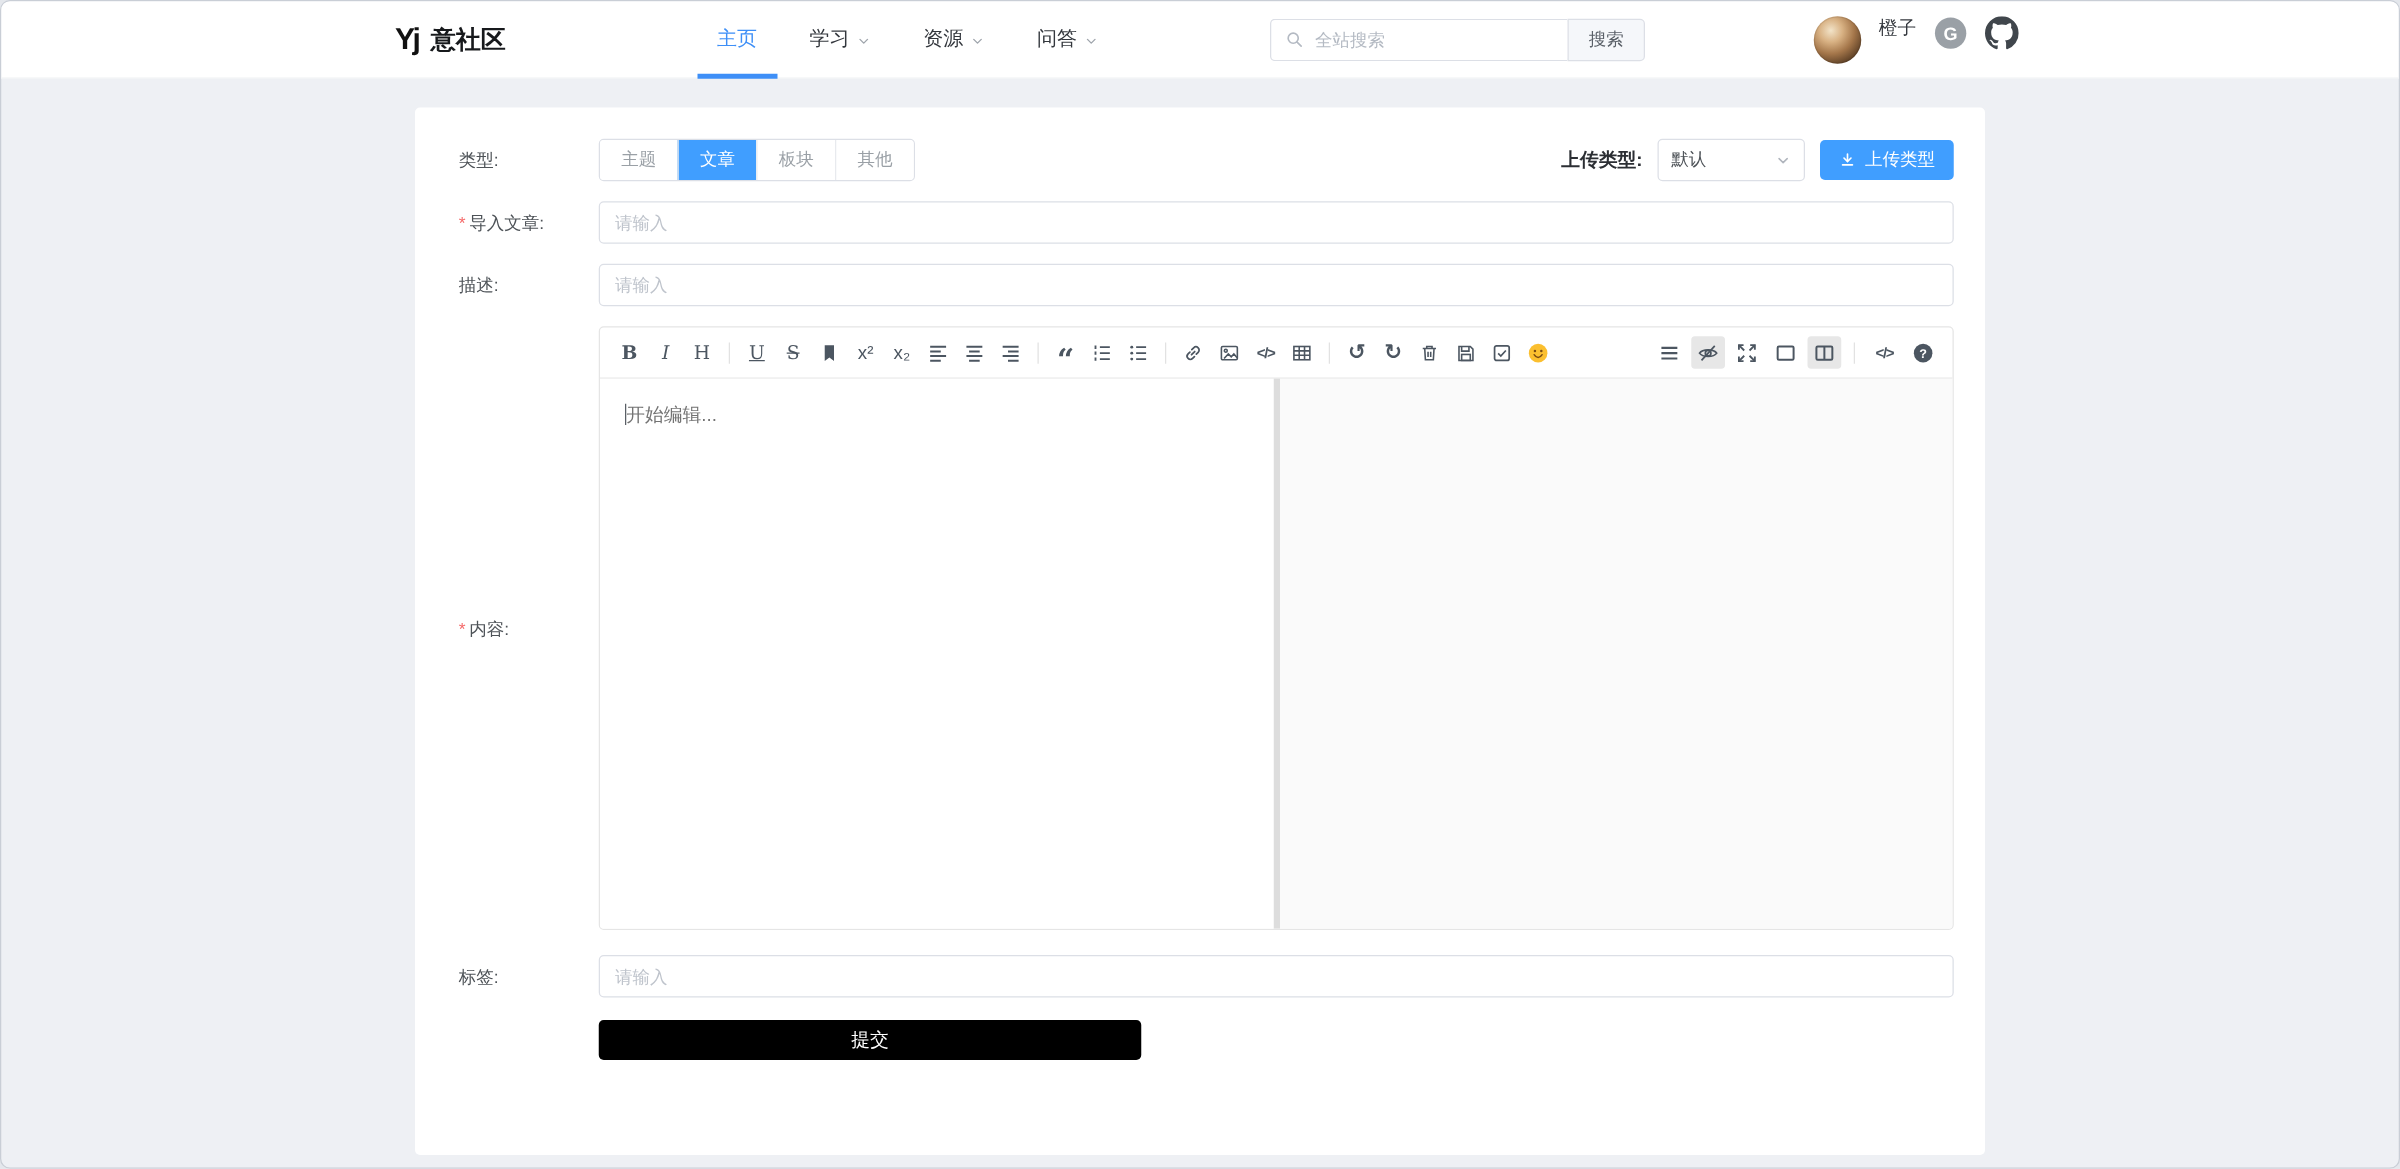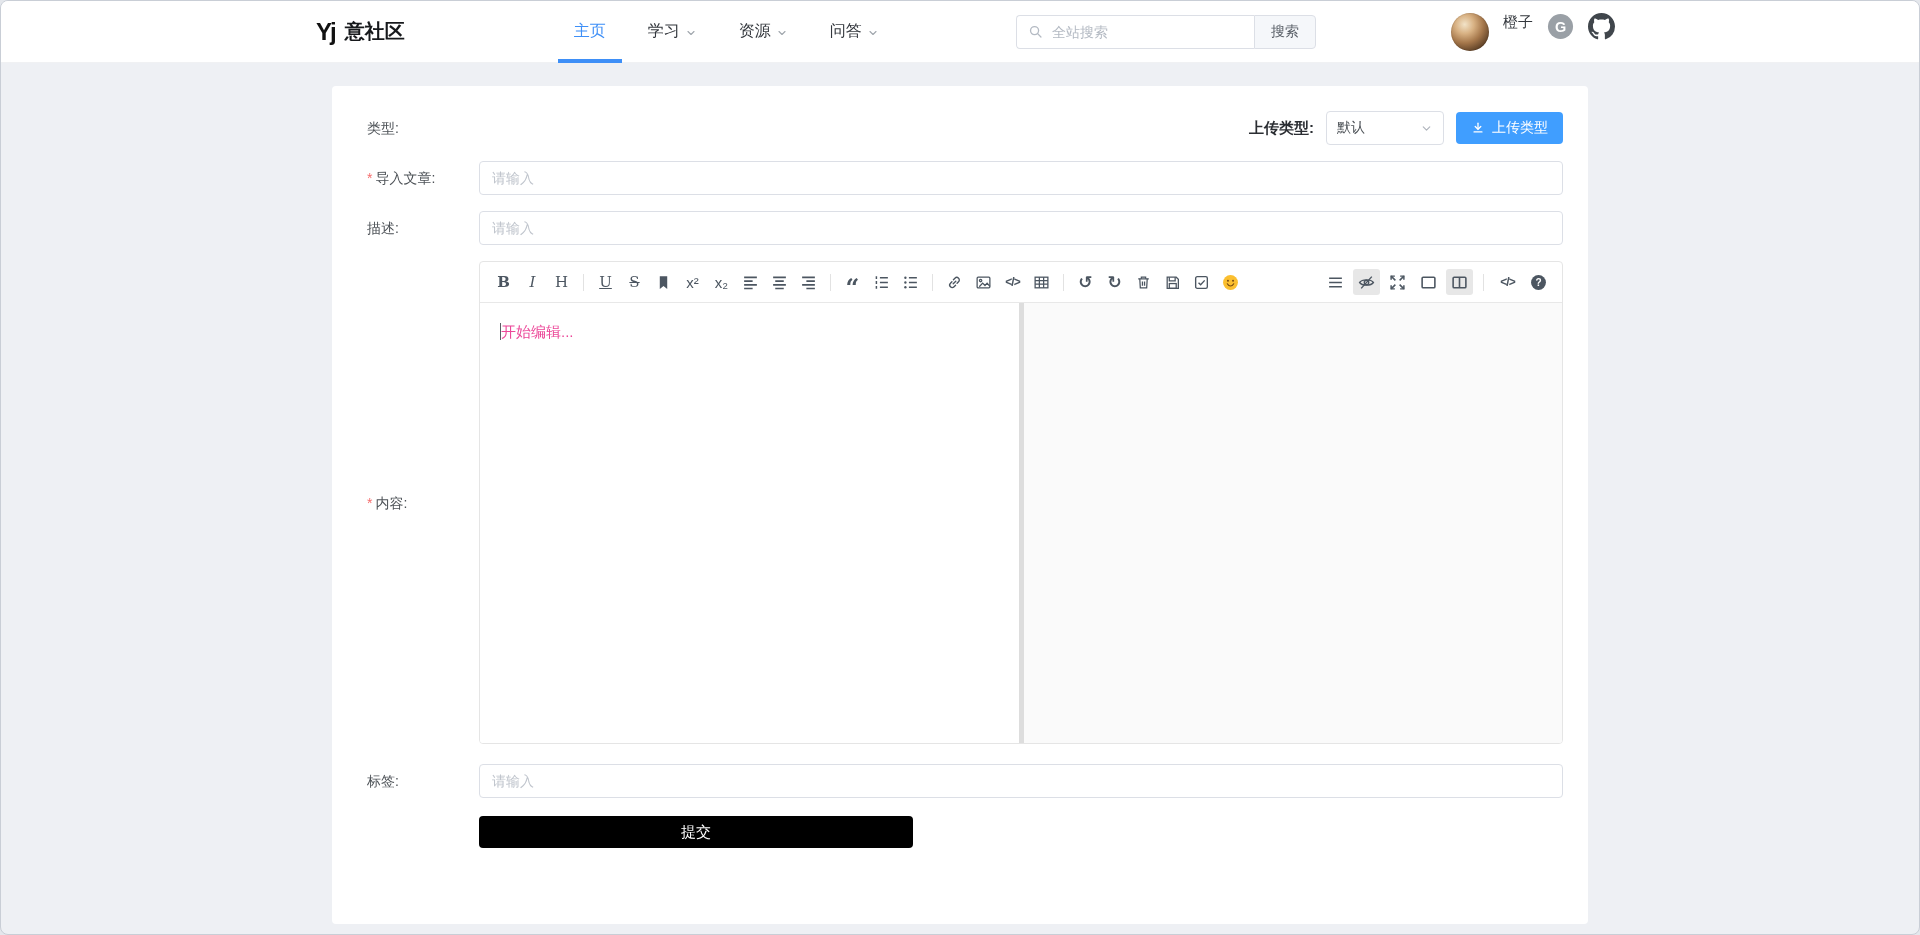--- a/index.html
+++ b/index.html
@@ -148,6 +148,12 @@
     <div class="form-row">
       <div class="form-label">类型:</div>
       <div class="form-control row-flex">
+        <div class="segmented">
+          <button class="seg-btn">主题</button>
+          <button class="seg-btn selected">文章</button>
+          <button class="seg-btn">板块</button>
+          <button class="seg-btn">其他</button>
+        </div>
         <div class="upload-group">
           <span class="upload-label">上传类型:</span>
           <div class="select">

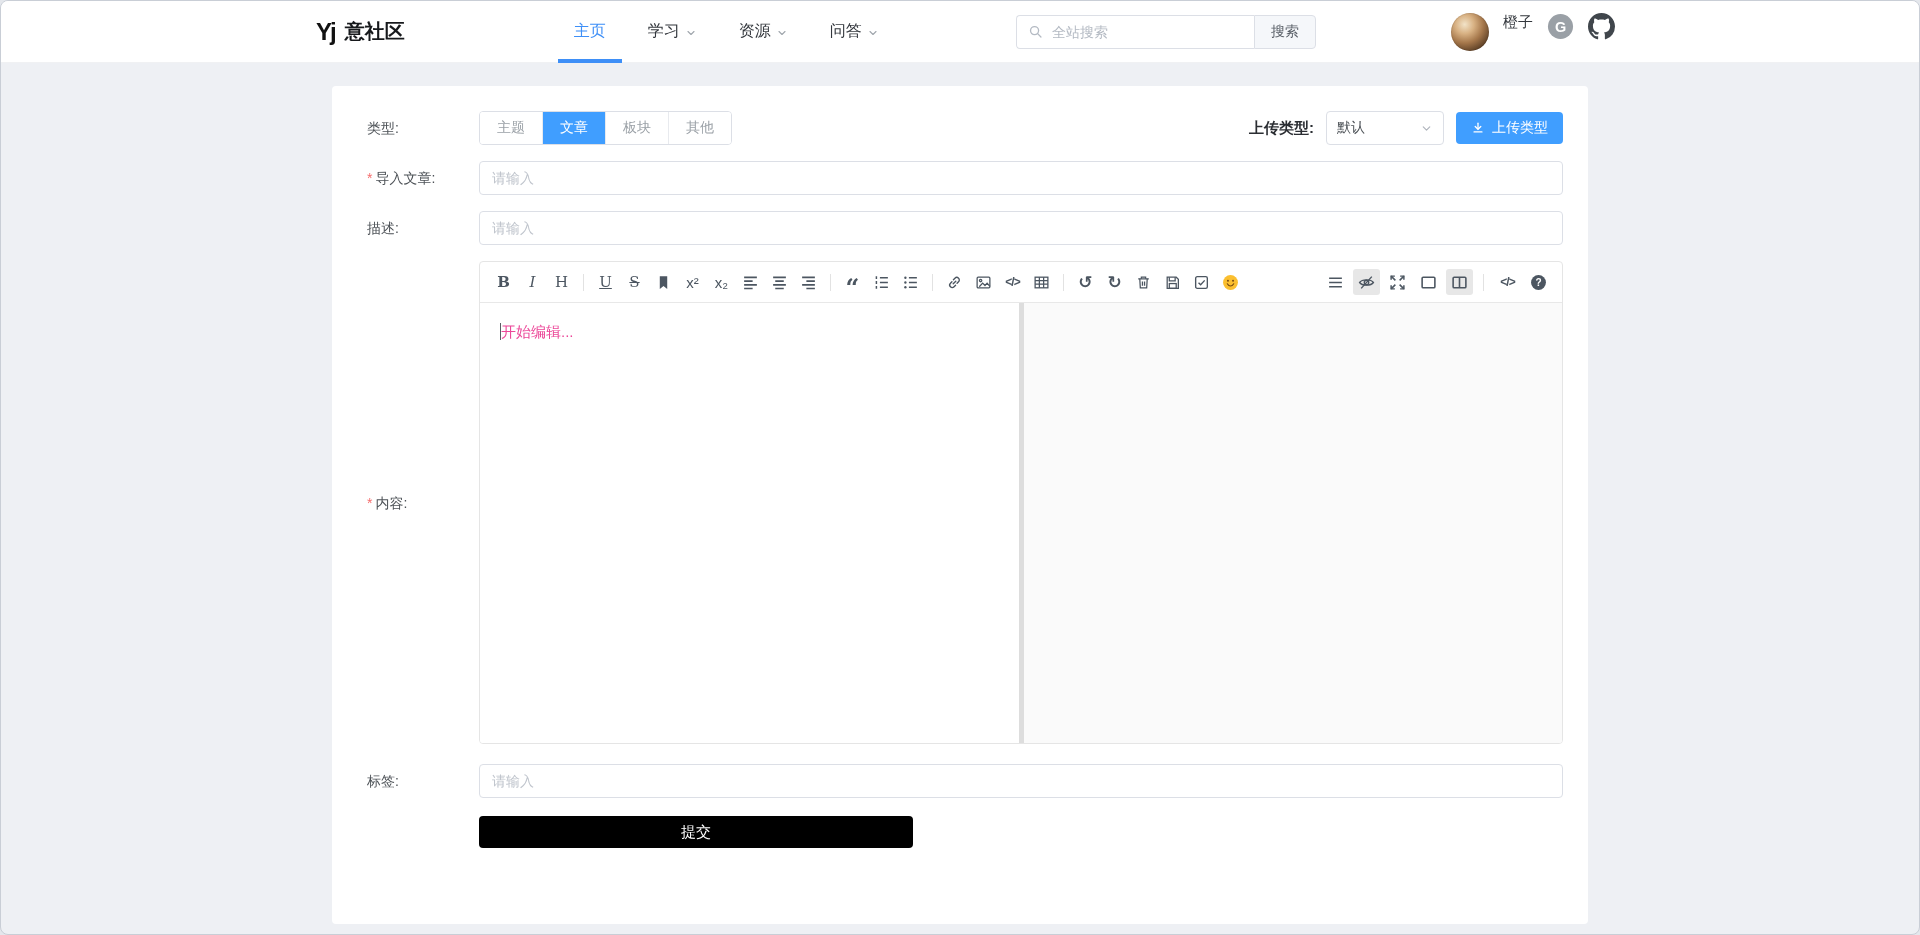--- a/index.html
+++ b/index.html
@@ -68,7 +68,7 @@
   .g-undo,.g-redo{font-size:17px;font-weight:700;}
   .tb-sep{width:1px;height:17px;background:#e2e2e2;margin:0 6px;flex:none;}
   .editor-body{display:flex;height:440px;}
-  .editor-input{width:539px;box-sizing:border-box;padding:20px 20px;background:#fff;font-size:15px;color:#ec4899;cursor:text;}
+  .editor-input{width:539px;box-sizing:border-box;padding:20px 20px;background:#fff;font-size:15px;color:#737373;cursor:text;}
   .caret{display:inline-block;width:1px;height:17px;background:#5a5f66;vertical-align:-3px;}
   .editor-divider{width:5px;background:#dddddd;cursor:col-resize;flex:none;}
   .editor-preview{flex:1;background:#fafafa;}

